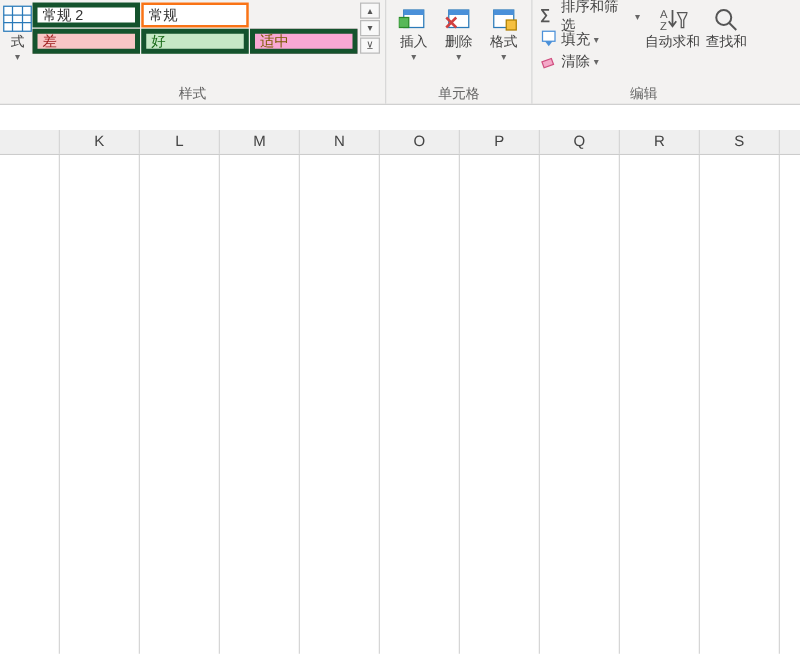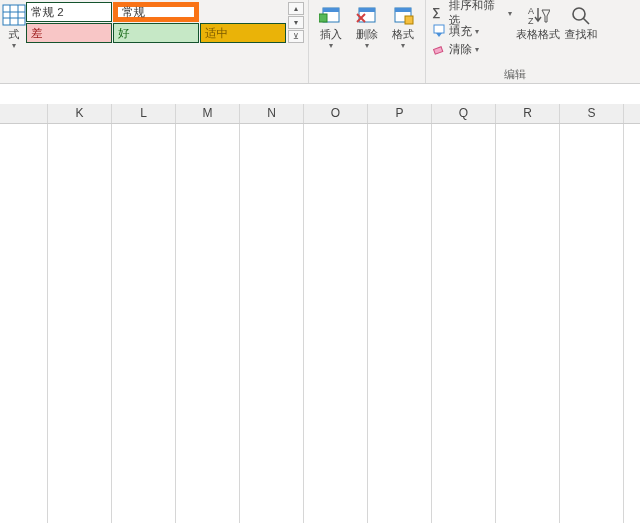--- a/index.html
+++ b/index.html
@@ -69,7 +69,7 @@
   .style-cell {
     width: 86px;
     height: 20px;
-    border: 1px solid #14532d;
+    border: 4px solid #14532d;
     font-size: 11.5px;
     padding: 1px 4px;
     display: flex;

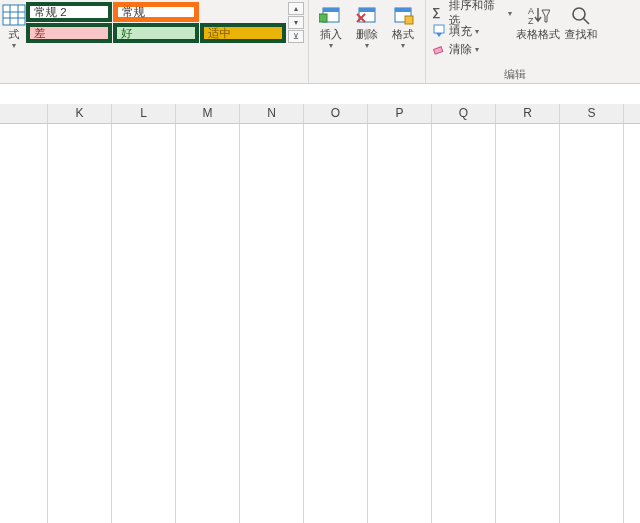--- a/index.html
+++ b/index.html
@@ -77,7 +77,7 @@
     background: #fff;
     cursor: pointer;
   }
-  .style-cell.hl { border: 5px solid #f97316; }
+  .style-cell.hl { border: 2px solid #f97316; }
   .gallery-scroll {
     display: flex;
     flex-direction: column;

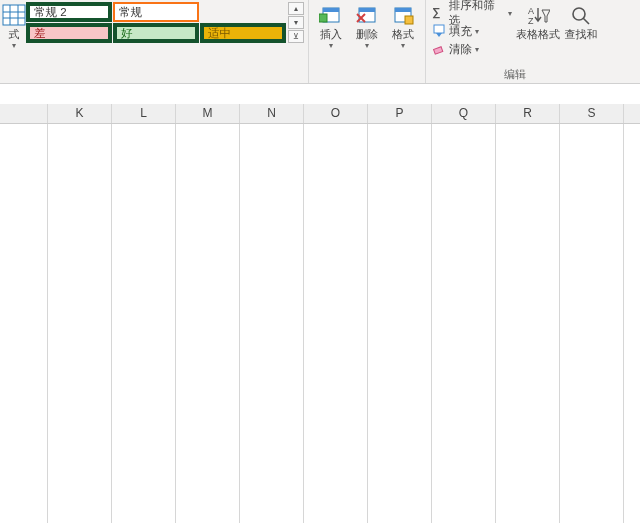--- a/index.html
+++ b/index.html
@@ -177,7 +177,7 @@
         <div class="style-row">
           <div class="style-cell" style="background:#f8c6c6;color:#a02020">差</div>
           <div class="style-cell" style="background:#c6e8c6;color:#1a6b1a">好</div>
-          <div class="style-cell" style="background:#eab308;color:#7a5a00">适中</div>
+          <div class="style-cell" style="background:#f9a8d4;color:#7a5a00">适中</div>
         </div>
       </div>
       <div class="gallery-scroll">

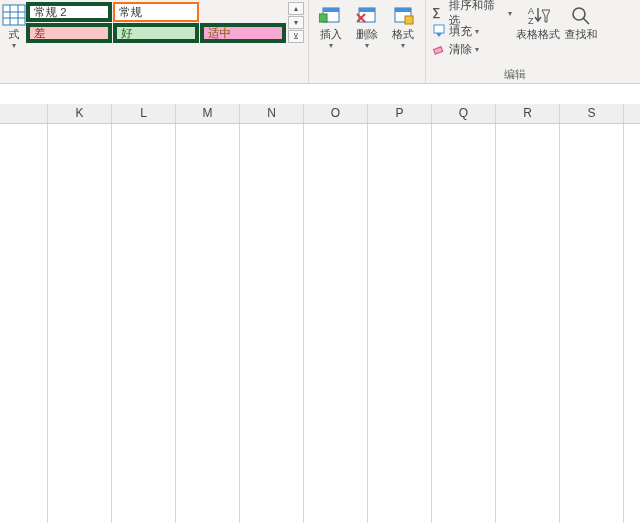--- a/index.html
+++ b/index.html
@@ -264,7 +264,7 @@
               <path d="M16 6 L24 6 L21 12 L21 18 L19 18 L19 12 Z" fill="none" stroke="#555"></path>
             </svg>
         </span>
-        <span>表格格式</span>
+        <span>自动求和</span>
       </div>
       <div class="big-btn" style="width:38px">
         <span class="icon-box">

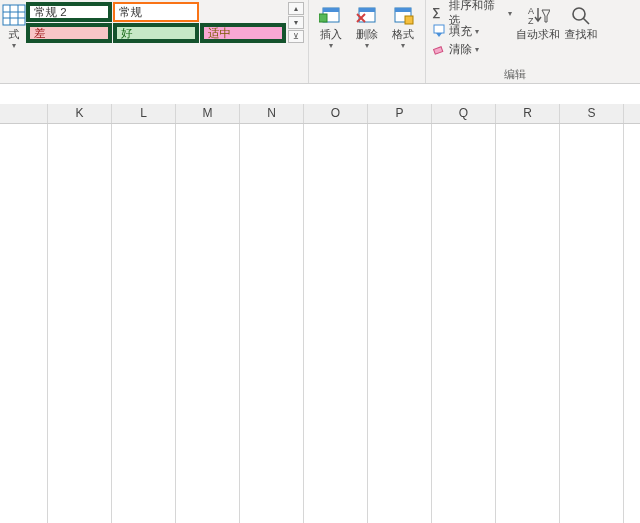--- a/index.html
+++ b/index.html
@@ -186,6 +186,7 @@
         <div>⊻</div>
       </div>
     </div>
+    <div class="group-label">样式</div>
   </div>
 
   <div class="group">

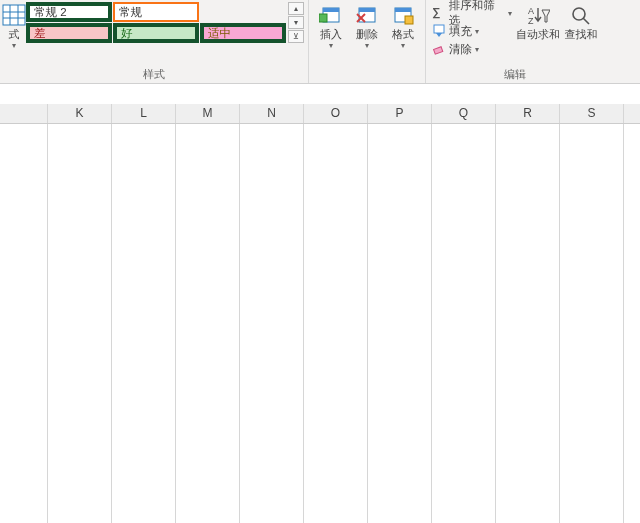--- a/index.html
+++ b/index.html
@@ -226,6 +226,7 @@
         <span class="drop-arrow">▾</span>
       </div>
     </div>
+    <div class="group-label">单元格</div>
   </div>
 
   <div class="group" style="border-right:none;">

